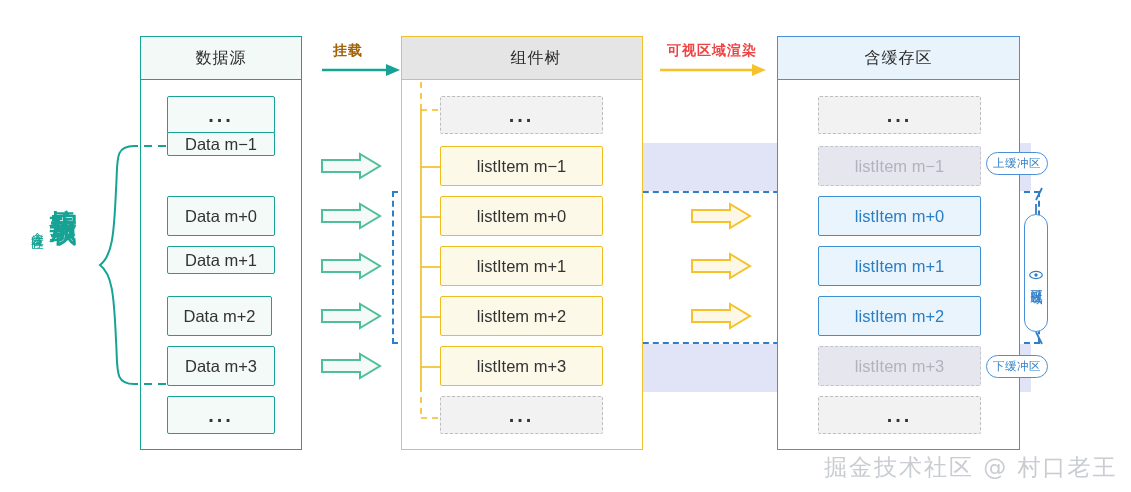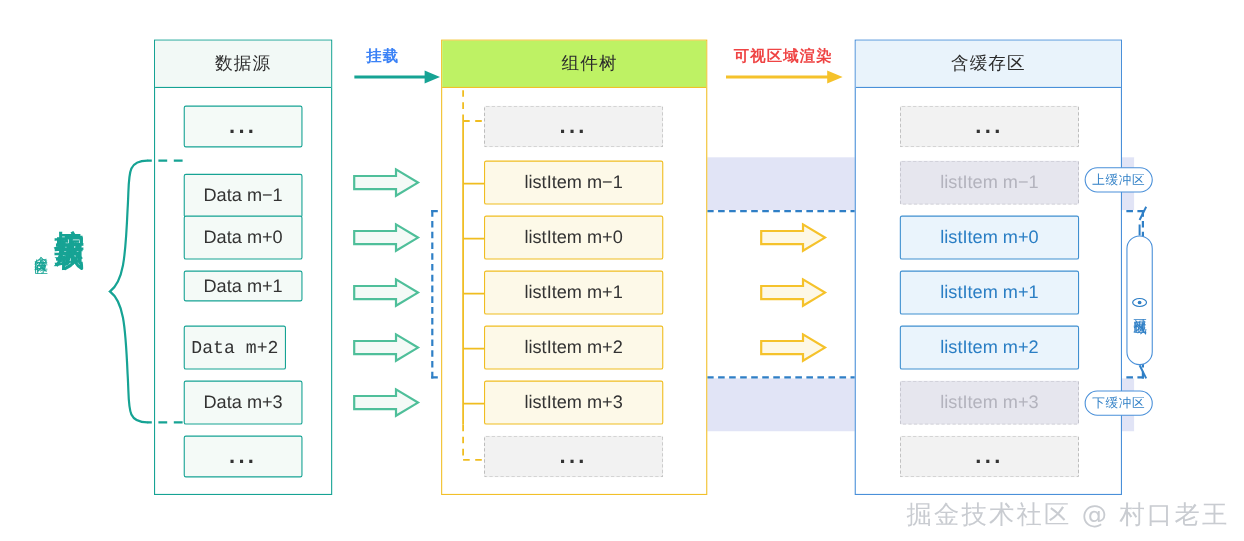--- a/index.html
+++ b/index.html
@@ -47,7 +47,7 @@
 
   
   .arrow-label{font-size:14px;font-weight:bold;letter-spacing:1px;}
-  .lbl-mount{color:#3b82f6;}
+  .lbl-mount{color:#a16207;}
   .lbl-render{color:#ef4444;}
 
   

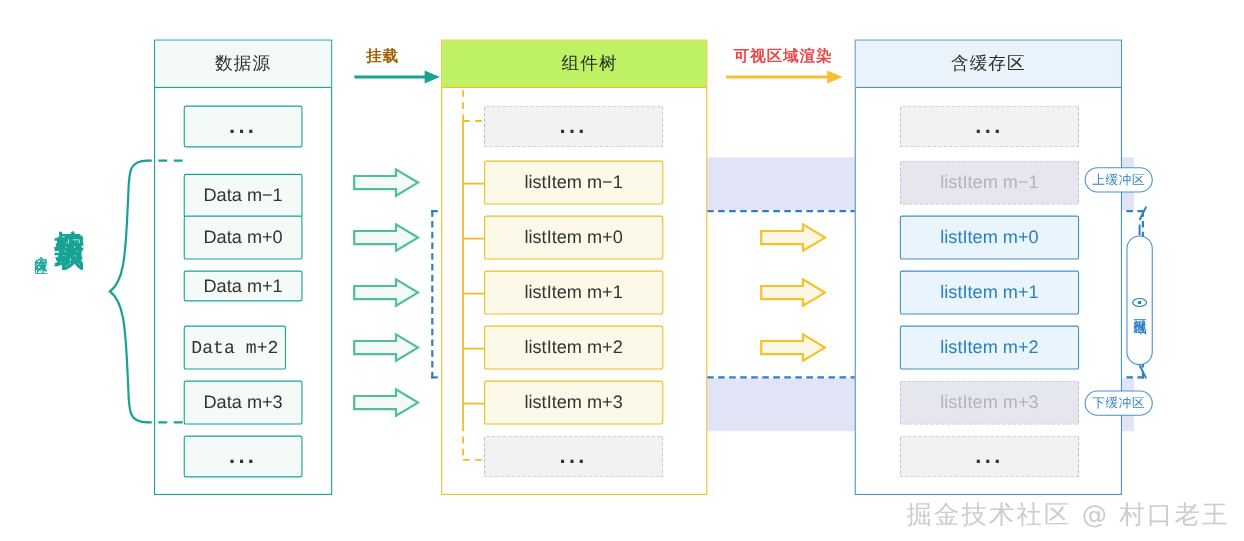--- a/index.html
+++ b/index.html
@@ -27,7 +27,7 @@
     border-bottom:1.6px solid;
   }
   .head-ds{background:#f2f9f6;border-bottom-color:#16a394;}
-  .head-ct{background:#bef264;border-bottom-color:#f2c029;padding-left:28px;}
+  .head-ct{background:#e5e5e5;border-bottom-color:#f2c029;padding-left:28px;}
   .head-rp{background:#e9f3fb;border-bottom-color:#4a90d9;}
 
   

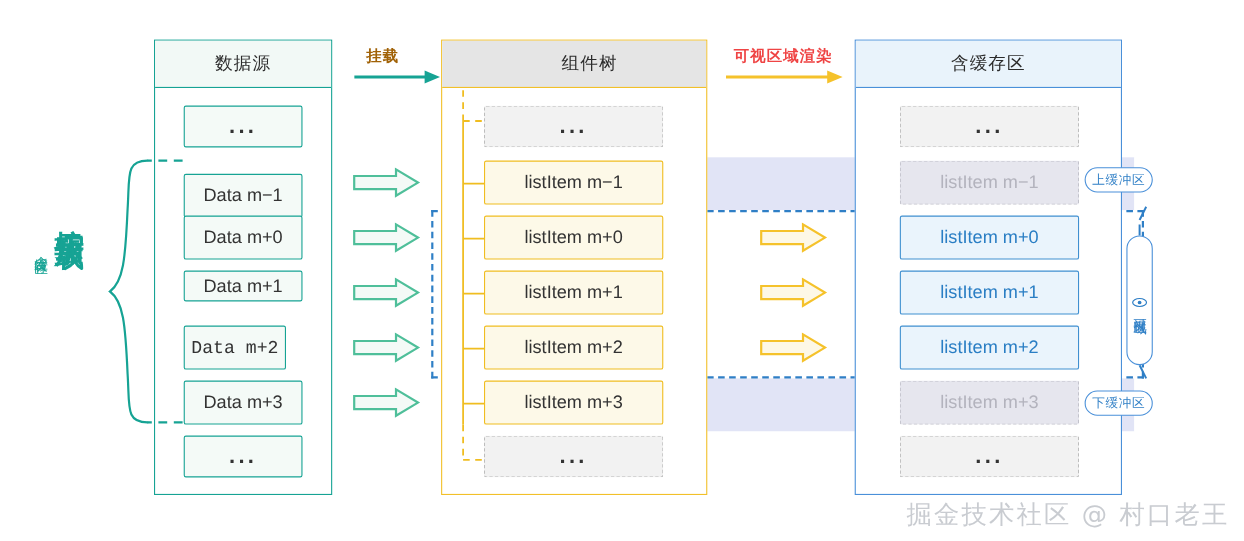--- a/index.html
+++ b/index.html
@@ -92,7 +92,7 @@
     <div class="col-head head-ds">数据源</div>
   </div>
   <div class="abs item item-ds dots" style="left:167px;top:96px;width:108px;height:38px;">...</div>
-  <div class="abs item item-ds" style="left:167px;top:158px;width:108px;height:40px;">Data m−1</div>
+  <div class="abs item item-ds" style="left:167px;top:132px;width:108px;height:24px;">Data m−1</div>
   <div class="abs item item-ds" style="left:167px;top:196px;width:108px;height:40px;">Data m+0</div>
   <div class="abs item item-ds" style="left:167px;top:246px;width:108px;height:28px;text-align:center;">Data m+1</div>
   <div class="abs item item-ds" style="left:167px;top:296px;width:93px;height:40px;font-family:Liberation Mono, monospace;">Data m+2</div>

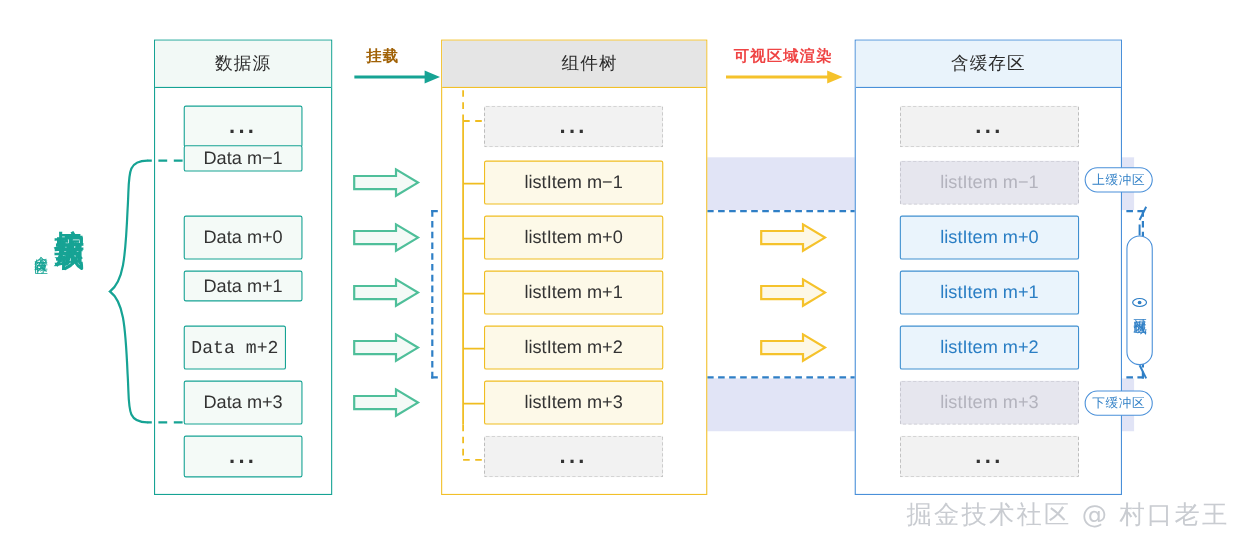--- a/index.html
+++ b/index.html
@@ -95,7 +95,7 @@
   <div class="abs item item-ds" style="left:167px;top:132px;width:108px;height:24px;">Data m−1</div>
   <div class="abs item item-ds" style="left:167px;top:196px;width:108px;height:40px;">Data m+0</div>
   <div class="abs item item-ds" style="left:167px;top:246px;width:108px;height:28px;text-align:center;">Data m+1</div>
-  <div class="abs item item-ds" style="left:167px;top:296px;width:93px;height:40px;font-family:Liberation Mono, monospace;">Data m+2</div>
+  <div class="abs item item-ds" style="left:167px;top:296px;width:105px;height:40px;">Data m+2</div>
   <div class="abs item item-ds" style="left:167px;top:346px;width:108px;height:40px;">Data m+3</div>
   <div class="abs item item-ds dots" style="left:167px;top:396px;width:108px;height:38px;">...</div>
 

